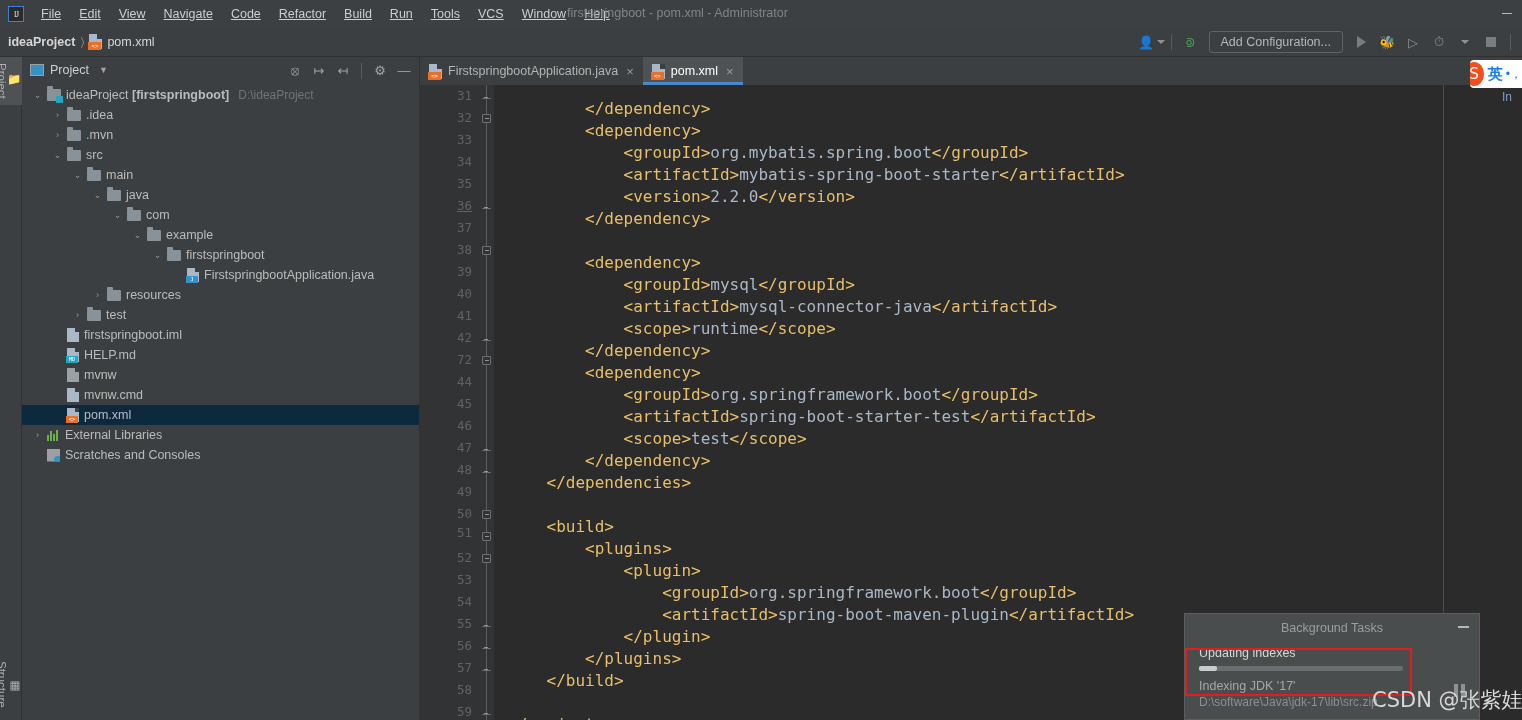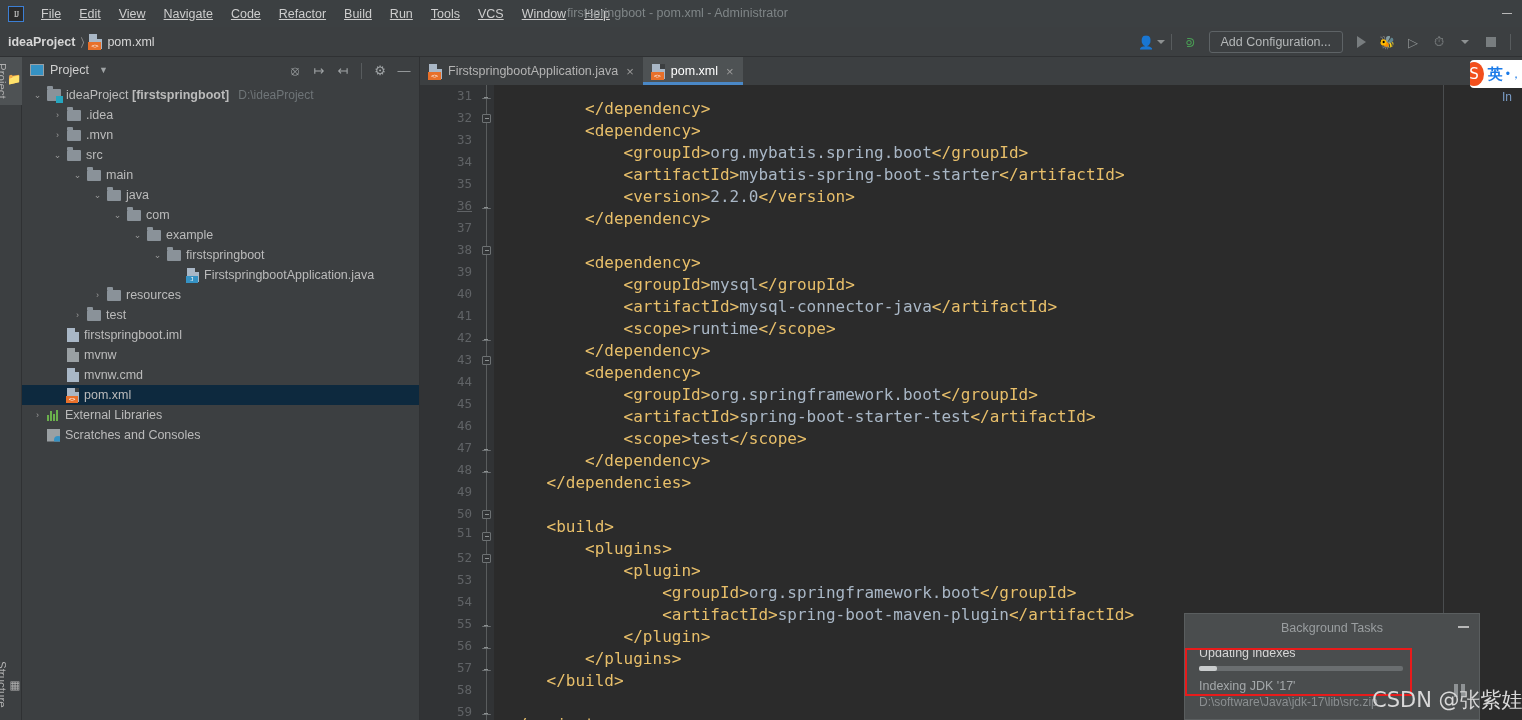--- a/index.html
+++ b/index.html
@@ -460,6 +460,15 @@
           <span style="width:4px;flex:none"></span>
           <span class="fileicon"></span>
           <span>firstspringboot.iml</span>
+        </div>
+        <div class="tree-row">
+          <span style="display:inline-block;width:30px;flex:none"></span>
+          <span class="arrow"></span>
+          <span style="width:4px;flex:none"></span>
+          <span class="fileicon">
+            <span class="badge b-md">MD</span>
+          </span>
+          <span>HELP.md</span>
         </div>
         <div class="tree-row">
           <span style="display:inline-block;width:30px;flex:none"></span>

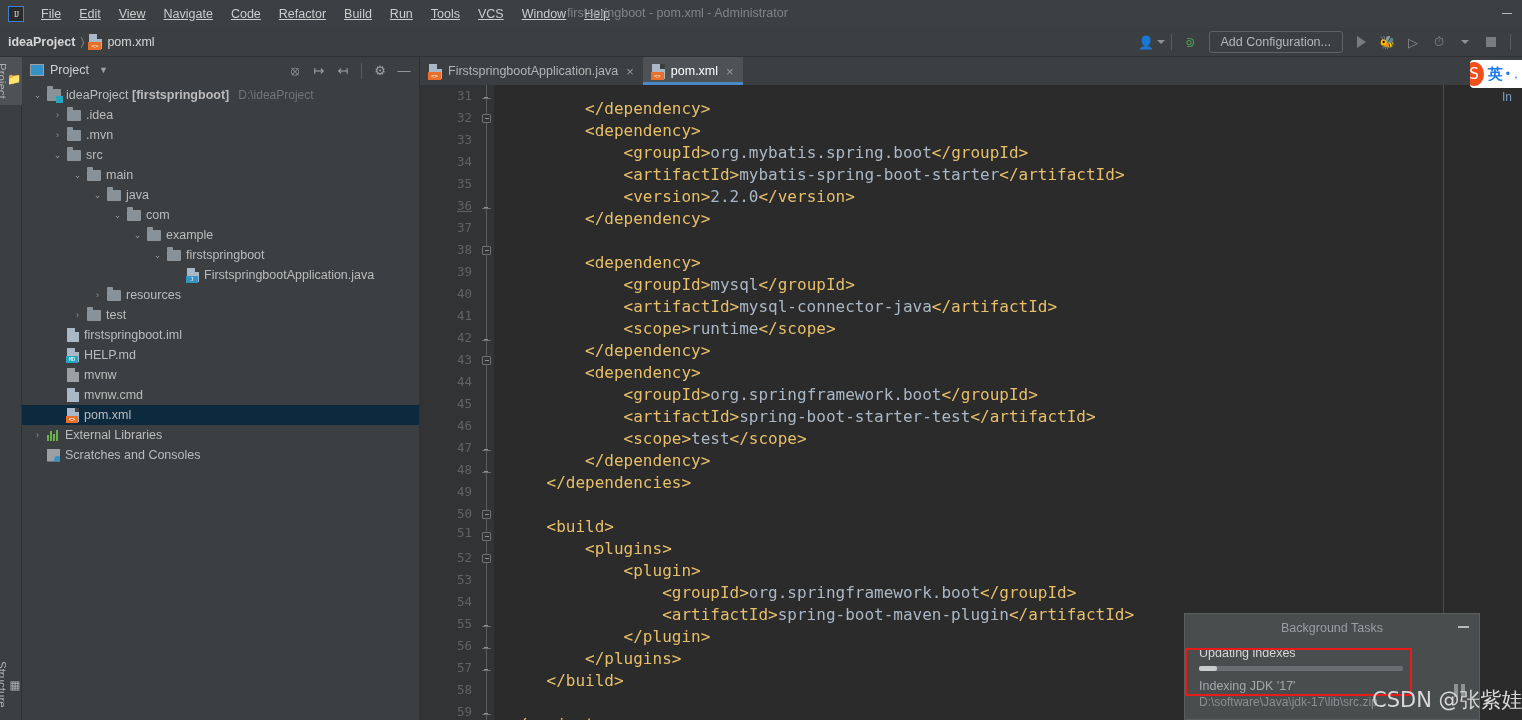--- a/index.html
+++ b/index.html
@@ -544,7 +544,7 @@
           <div class="ln" style="top: 198px;">40</div>
           <div class="ln" style="top: 220px;">41</div>
           <div class="ln" style="top: 242px;">42</div>
-          <div class="ln" style="top: 264px;">43</div>
+          <div class="ln" style="top: 264px;">72</div>
           <div class="ln" style="top: 286px;">44</div>
           <div class="ln" style="top: 308px;">45</div>
           <div class="ln" style="top: 330px;">46</div>

